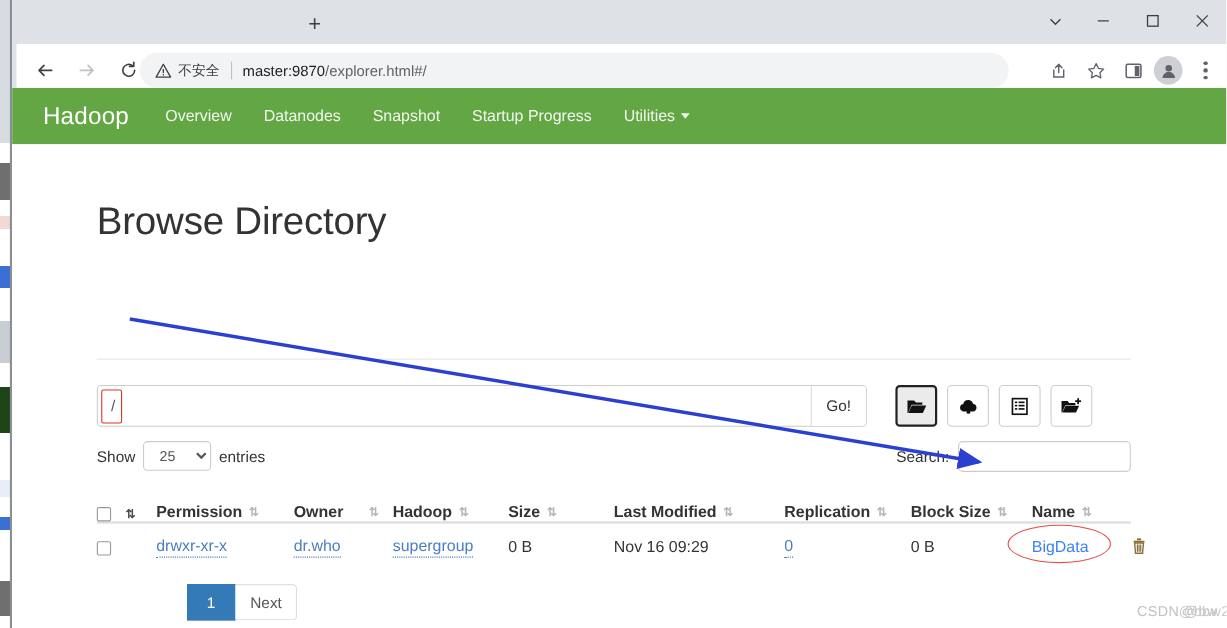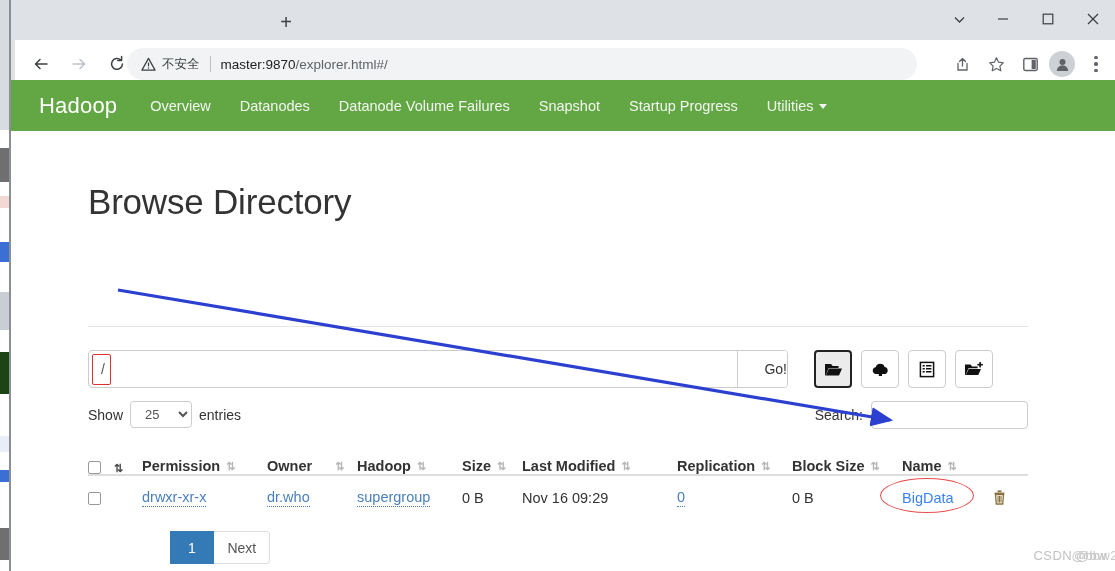--- a/index.html
+++ b/index.html
@@ -419,7 +419,6 @@
       <div class="brand">Hadoop</div>
       <div class="navlink first">Overview</div>
       <div class="navlink">Datanodes</div>
-      <div class="navlink">Datanode Volume Failures</div>
       <div class="navlink">Snapshot</div>
       <div class="navlink">Startup Progress</div>
       <div class="navlink"><span>Utilities</span><span class="caret"></span></div>

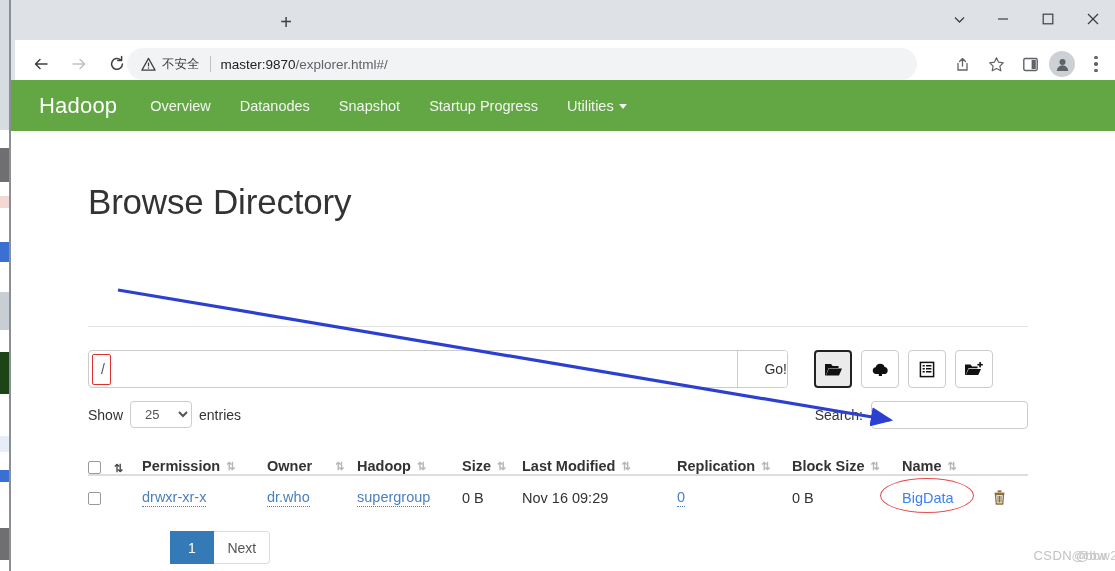--- a/index.html
+++ b/index.html
@@ -197,7 +197,6 @@
     background: #ffffff; font-family: "Liberation Sans", sans-serif;
     font-size: 14px; color: #333333; cursor: pointer;
     border-radius: 0 3px 3px 0;
-    text-align: right;
   }
   
   .red-box {

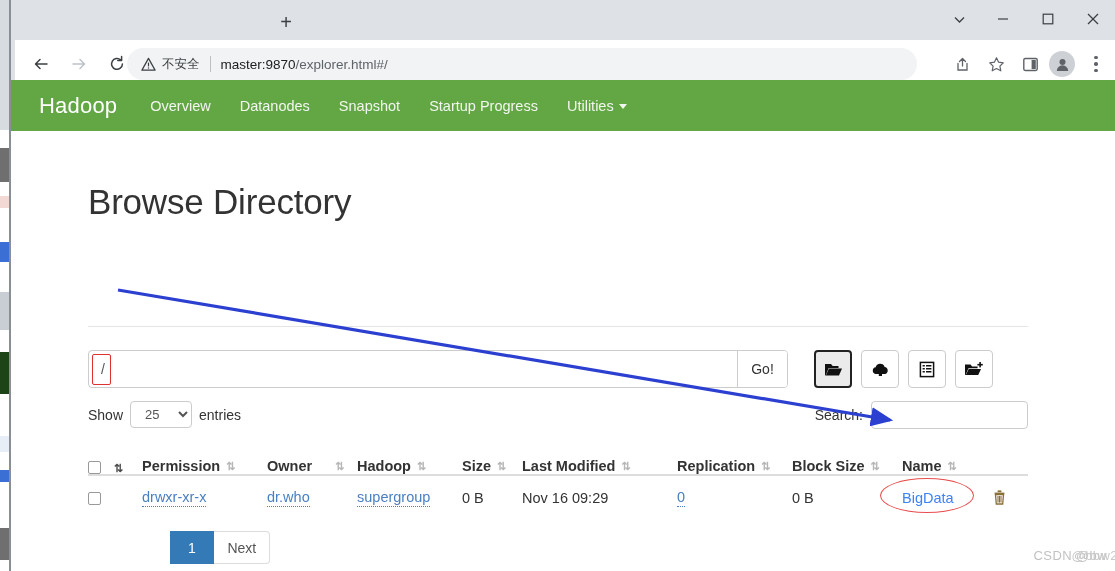--- a/index.html
+++ b/index.html
@@ -257,7 +257,7 @@
   .c-own   { width: 90px; gap: 23px; }
   .c-grp   { width: 105px; }
   .c-size  { width: 60px; }
-  .c-mod   { width: 155px; }
+  .c-mod   { width: 155px; margin-left: 36px; }
   .c-rep   { width: 115px; }
   .c-blk   { width: 110px; }
   .c-name  { width: 90px; text-align: center; }

